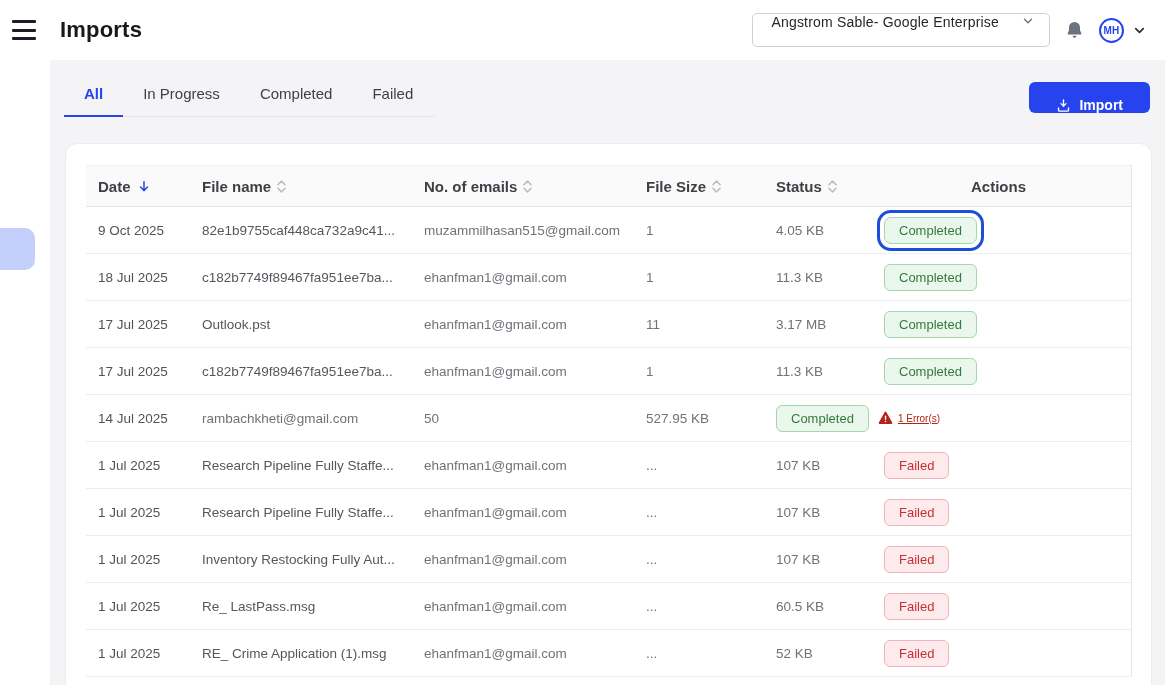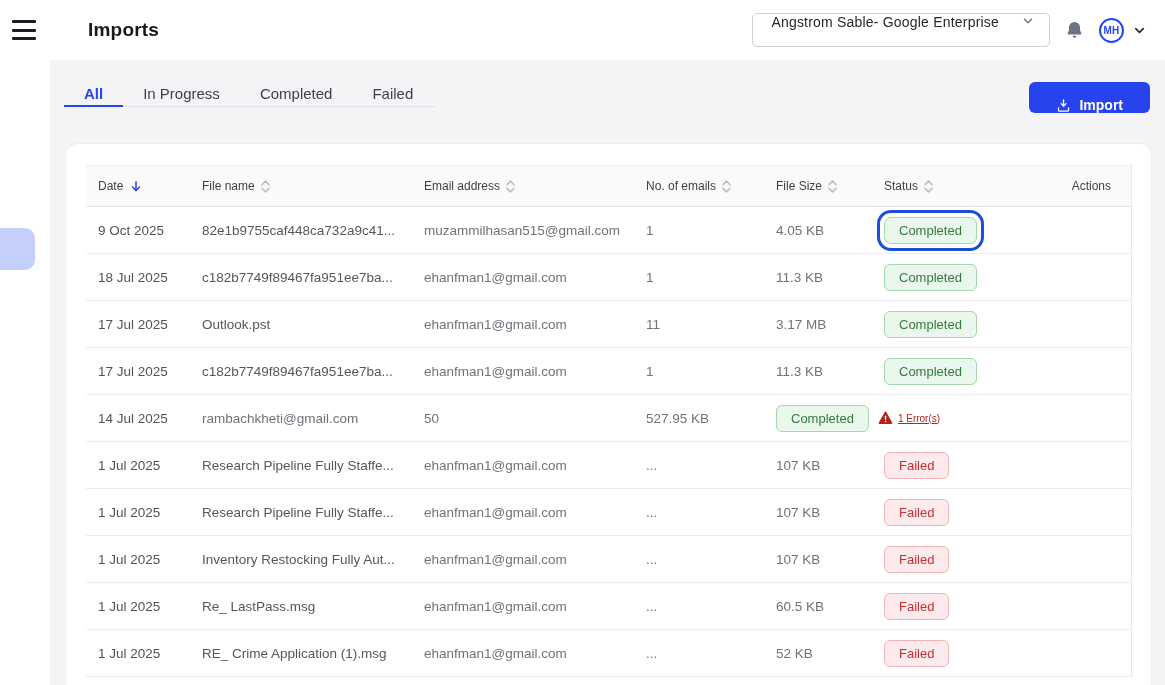--- a/index.html
+++ b/index.html
@@ -10,7 +10,7 @@
   .topbar { position:absolute; top:0; left:0; width:1165px; height:60px; background:#ffffff; display:flex; align-items:center; z-index:5; }
   .hamburger { width:24px; height:20px; margin-left:12px; display:flex; flex-direction:column; justify-content:space-between; cursor:pointer; }
   .hamburger span { display:block; height:3px; background:#1c1c28; border-radius:1px; }
-  .page-title { font-size:19px; font-weight:bold; color:#18181b; margin-left:52px; letter-spacing:0.2px; }
+  .page-title { font-size:22px; font-weight:bold; color:#18181b; margin-left:24px; letter-spacing:0.2px; }
   .topbar-right { margin-left:auto; display:flex; align-items:center; gap:14px; padding-right:18px; }
   .org-select { display:flex; gap:22px; border:1px solid #cfcfd6; border-radius:5px; height:34px; padding:0 14px 0 18px; background:#fff; cursor:pointer; }
   .org-select .org-label { font-size:14px; color:#27272a; letter-spacing:0.2px; }

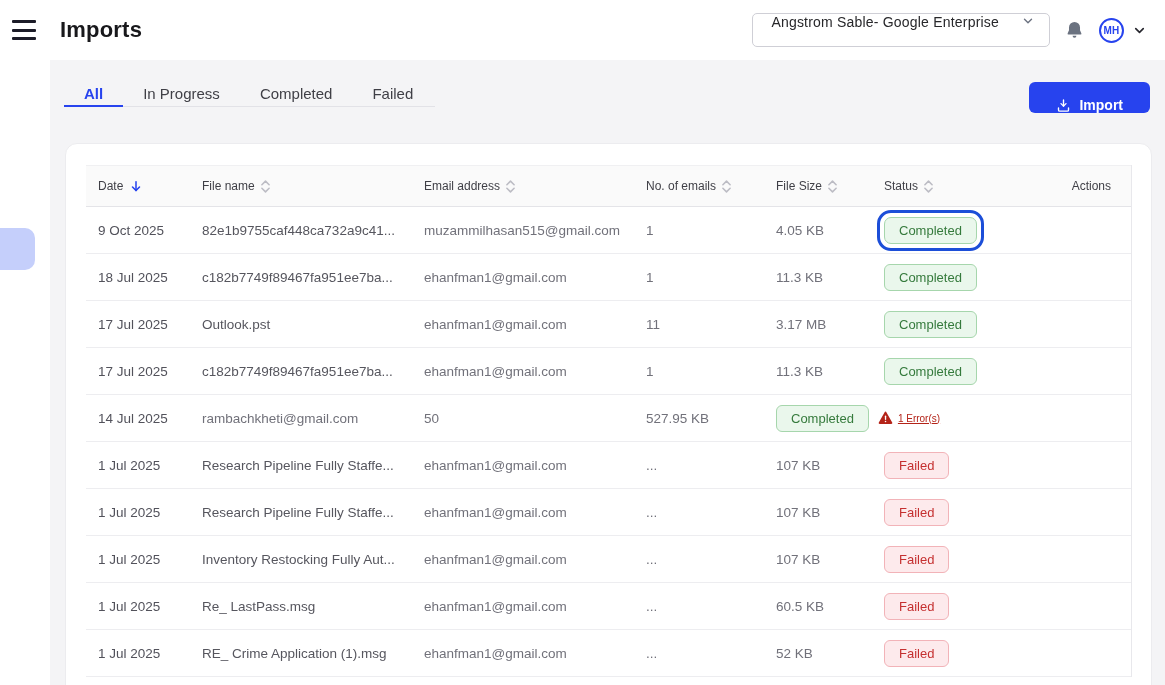--- a/index.html
+++ b/index.html
@@ -26,7 +26,7 @@
 
   .tabs-row { display:flex; justify-content:space-between; align-items:flex-start; padding:22px 15px 0 14px; }
   .tabs { display:flex; border-bottom:1px solid #e2e2e7; width:371px; }
-  .tab { font-size:15px; color:#3f3f46; padding:3px 20px 3px; cursor:pointer; border-bottom:2.5px solid transparent; margin-bottom:-1px; white-space:nowrap; }
+  .tab { font-size:15px; color:#3f3f46; padding:3px 20px 13px; cursor:pointer; border-bottom:2.5px solid transparent; margin-bottom:-1px; white-space:nowrap; }
   .tab.active { color:#2743ee; font-weight:bold; border-bottom-color:#2743ee; }
 
   .import-btn { display:flex; align-items:flex-end; gap:8px; background:#2743ee; color:#fff; border:none; border-radius:6px; height:31px; padding:0 27px; font-size:14px; font-weight:bold; font-family:inherit; cursor:pointer; }

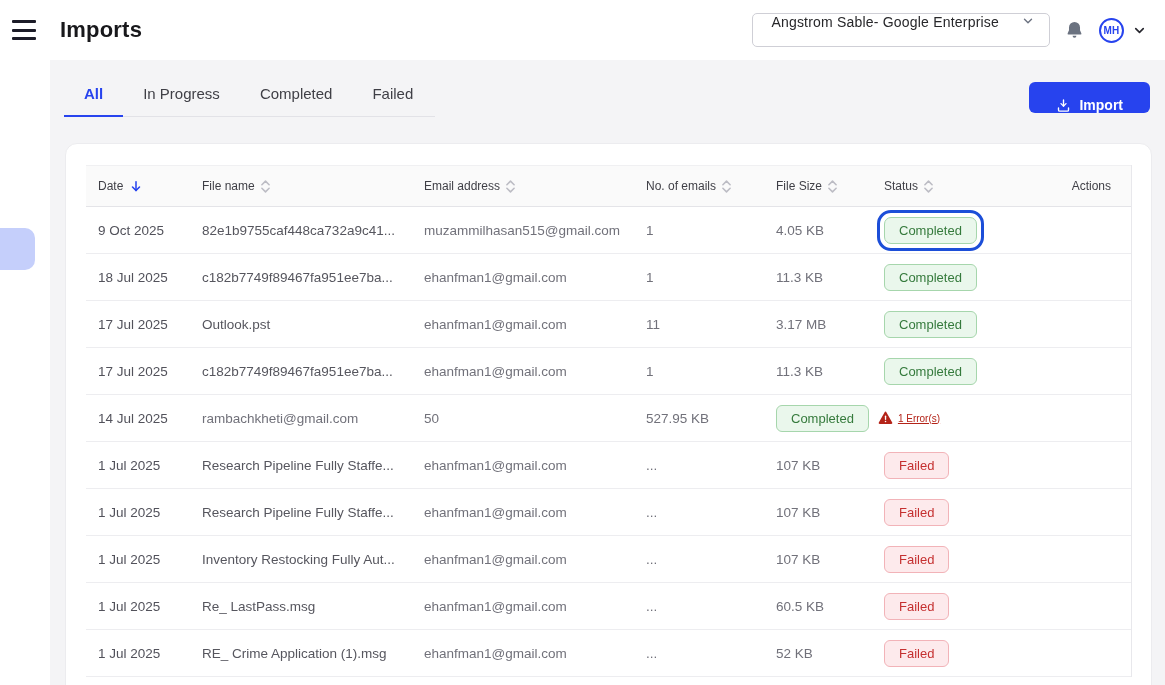--- a/index.html
+++ b/index.html
@@ -36,7 +36,7 @@
   .tbl { border-right:1px solid #e8e8ec; }
   .tr { display:grid; grid-template-columns:108px 222px 222px 130px 108px 170px 1fr; align-items:center; }
   .thead { background:#fafafa; height:42px; border-top:1px solid #f0f0f2; border-bottom:1px solid #e4e4e8; }
-  .th { display:flex; align-items:center; gap:6px; font-size:12px; font-weight:normal; color:#3f3f46; padding-left:8px; cursor:pointer; }
+  .th { display:flex; align-items:center; gap:6px; font-size:15px; font-weight:bold; color:#3f3f46; padding-left:8px; cursor:pointer; }
   .th:first-child { padding-left:12px; }
   .th.actions { justify-content:flex-end; padding-right:20px; cursor:default; }
   .row { height:47px; border-bottom:1px solid #ededf0; background:#fff; }

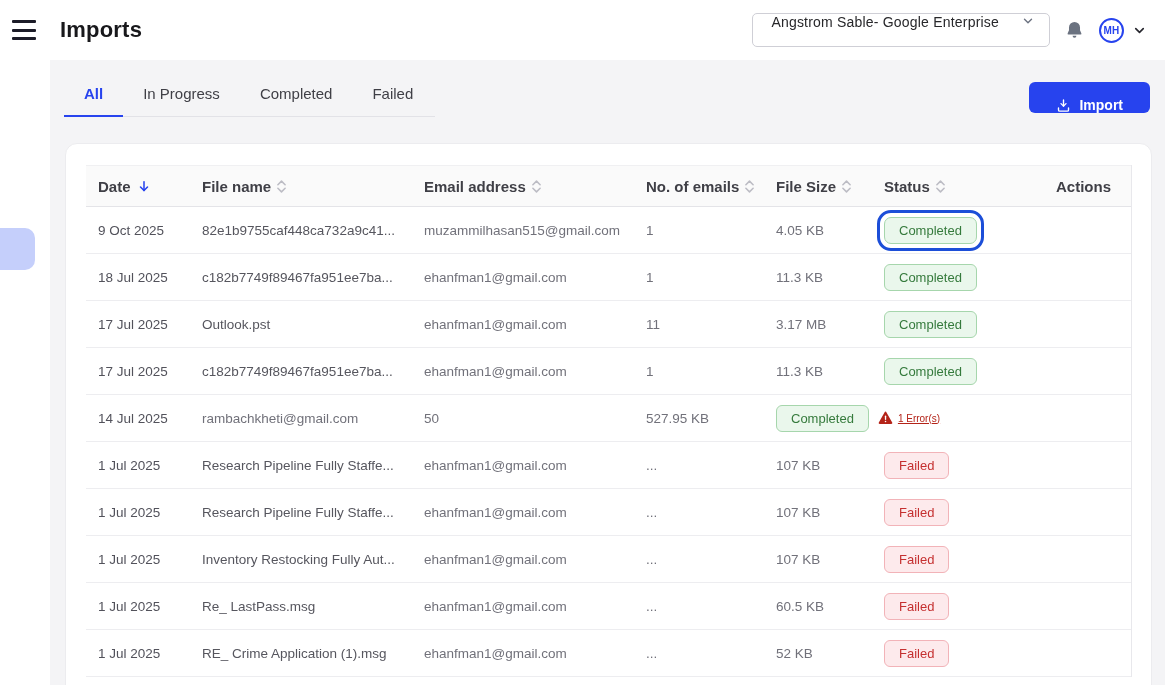--- a/index.html
+++ b/index.html
@@ -138,15 +138,6 @@
             </span>
           </div>
           <div class="th">
-            <span>Email address</span>
-            <span class="sorticon">
-              <svg width="9" height="15" viewBox="0 0 10 16" fill="none" stroke="#bcbcc4" stroke-width="1.7" stroke-linecap="round" stroke-linejoin="round">
-                <path d="M1 6l4-4 4 4"></path>
-                <path d="M1 10l4 4 4-4"></path>
-              </svg>
-            </span>
-          </div>
-          <div class="th">
             <span>No. of emails</span>
             <span class="sorticon">
               <svg width="9" height="15" viewBox="0 0 10 16" fill="none" stroke="#bcbcc4" stroke-width="1.7" stroke-linecap="round" stroke-linejoin="round">

